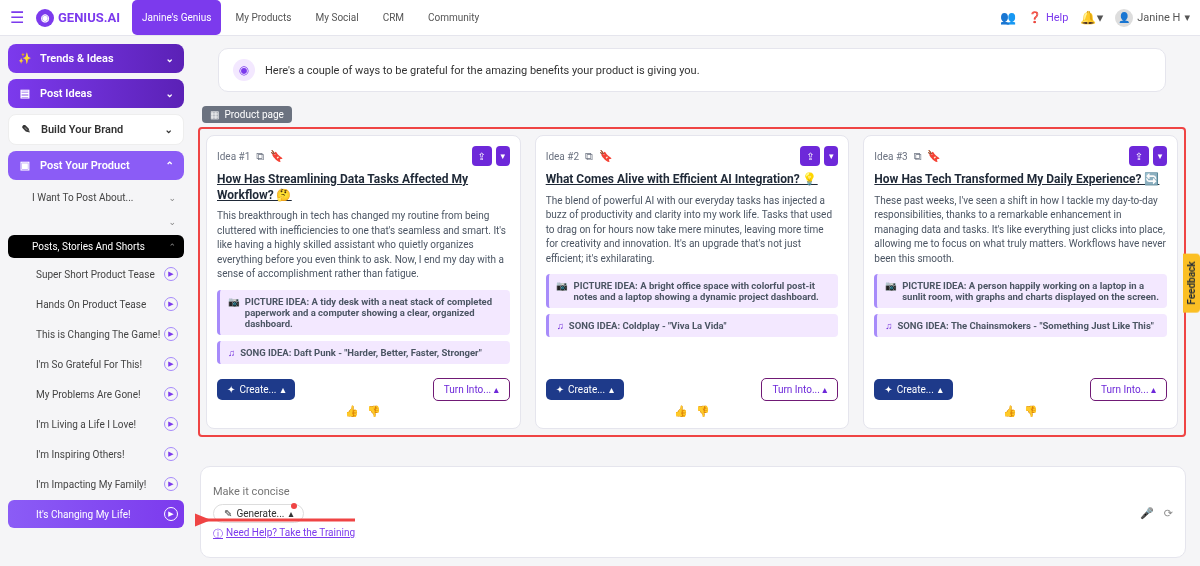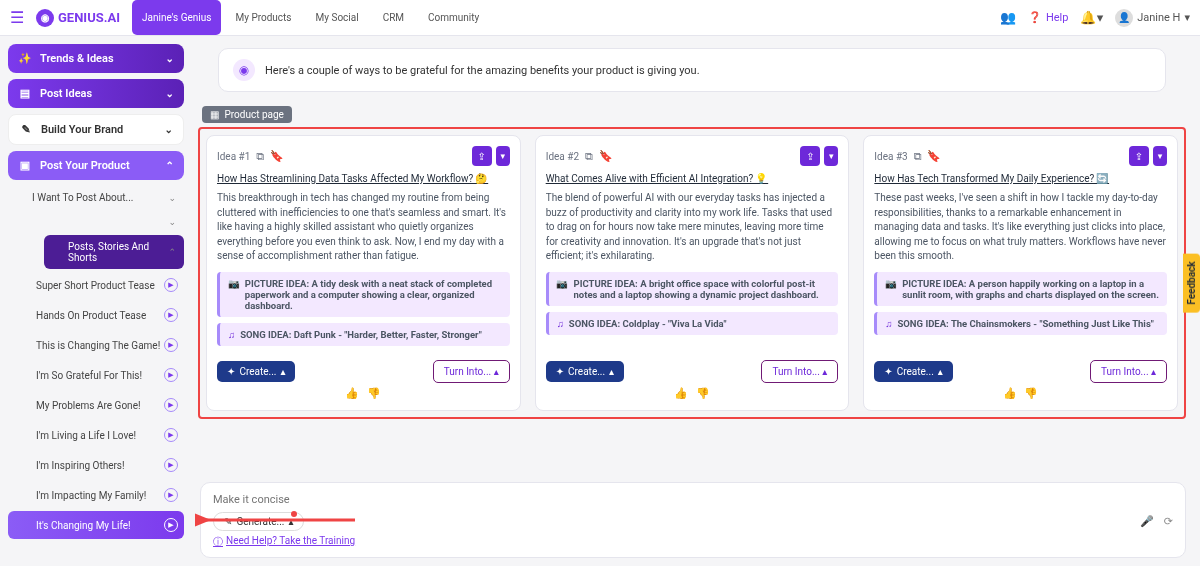--- a/index.html
+++ b/index.html
@@ -44,7 +44,7 @@
 .idea-head .spacer{ margin-left:auto; display:flex; gap:4px;}
 .share-btn { background:#6d28d9; color:#fff; border-radius:4px; width:20px; height:20px; display:flex; align-items:center; justify-content:center; font-size:10px; cursor:pointer;}
 .caret-btn { background:#6d28d9; color:#fff; border-radius:4px; width:14px; height:20px; display:flex; align-items:center; justify-content:center; font-size:9px; cursor:pointer;}
-.idea-title { font-size:10px; font-weight:400; text-decoration:underline; color:#1f2937; margin-bottom:6px; line-height:1.3;}
+.idea-title { font-size:12px; font-weight:700; text-decoration:underline; color:#1f2937; margin-bottom:6px; line-height:1.3;}
 .idea-body { font-size:10px; color:#4b5563; line-height:1.45; margin-bottom:8px;}
 .hint-box { background:#f3e8ff; border-left:3px solid #a78bfa; border-radius:4px; padding:6px 8px; font-size:9.5px; font-weight:700; color:#4b5563; margin-bottom:6px; display:flex; gap:5px;}
 .hint-box .hi{ color:#6d28d9;}

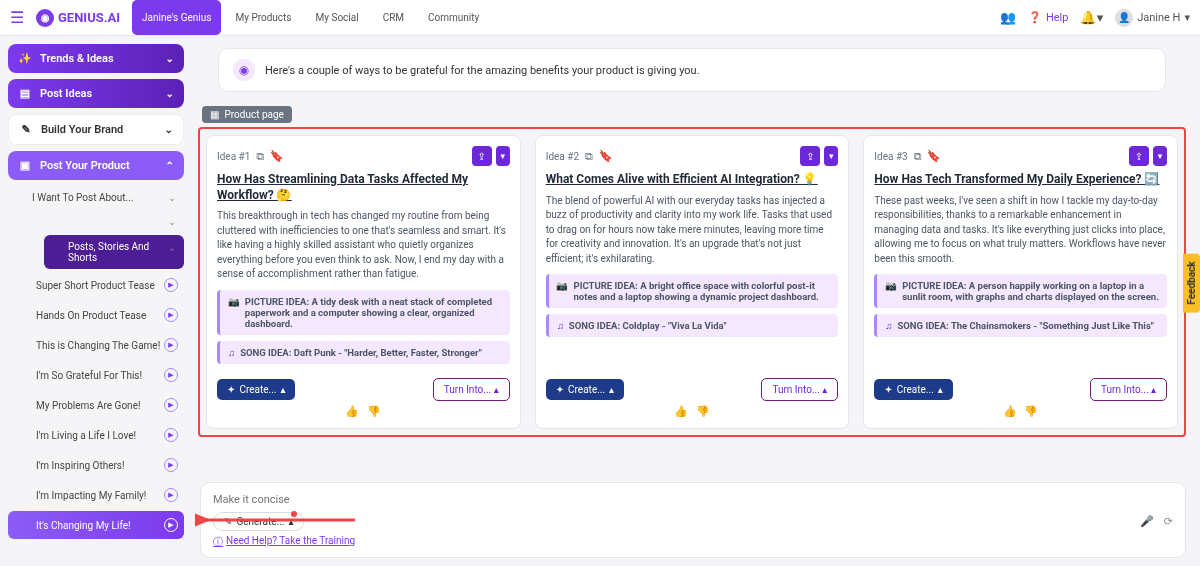--- a/index.html
+++ b/index.html
@@ -27,7 +27,7 @@
 .pill-icon{ width:14px; text-align:center; }
 .sub-item { display:flex; align-items:center; padding:6px 8px 6px 24px; font-size:10px; color:#444; cursor:pointer; border-radius:6px; margin-bottom:2px;}
 .sub-item .chev{ margin-left:auto; font-size:9px; color:#888;}
-.sub-item.sel { background:#4c1d95; color:#fff;margin-left:36px; }
+.sub-item.sel { background:#000000; color:#fff; }
 .leaf { display:flex; align-items:center; padding:7px 6px 7px 28px; font-size:10px; color:#444; cursor:pointer; border-radius:6px; margin-bottom:2px;}
 .leaf .play { margin-left:auto; width:14px; height:14px; border:1px solid #a78bfa; border-radius:50%; display:flex; align-items:center; justify-content:center; color:#7c3aed; font-size:7px;}
 .leaf.active { background:linear-gradient(90deg,#8b5cf6,#7c3aed); color:#fff; }

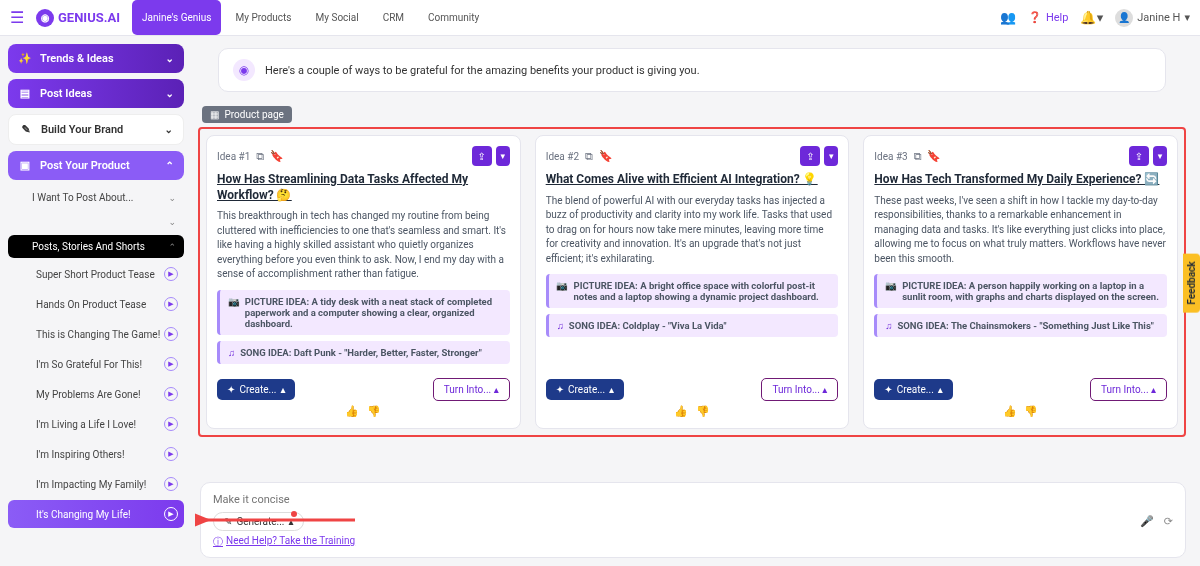--- a/index.html
+++ b/index.html
@@ -53,7 +53,7 @@
 .turn-btn { margin-left:auto; background:#fff; border:1px solid #701a75; color:#6d28d9; border-radius:5px; padding:5px 10px; font-size:10px; cursor:pointer;}
 .thumbs { display:flex; justify-content:center; gap:8px; color:#444; font-size:11px; margin-top:4px;}
 
-.composer { position:absolute; left:8px; right:14px; bottom:8px; background:#fff; border:1px solid #e5e5ed; border-radius:10px; padding:8px 12px;}
+.composer { position:absolute; left:8px; right:14px; bottom:8px; background:#fff; border:1px solid #e5e5ed; border-radius:10px; padding:16px 12px;}
 .composer-row1 { font-size:11px; color:#666; padding:2px 0 6px;}
 .composer-row2 { display:flex; align-items:center; gap:8px;}
 .gen-btn { border:1px solid #ddd; border-radius:14px; padding:3px 10px; font-size:10px; display:flex; align-items:center; gap:4px; cursor:pointer; position:relative;}

